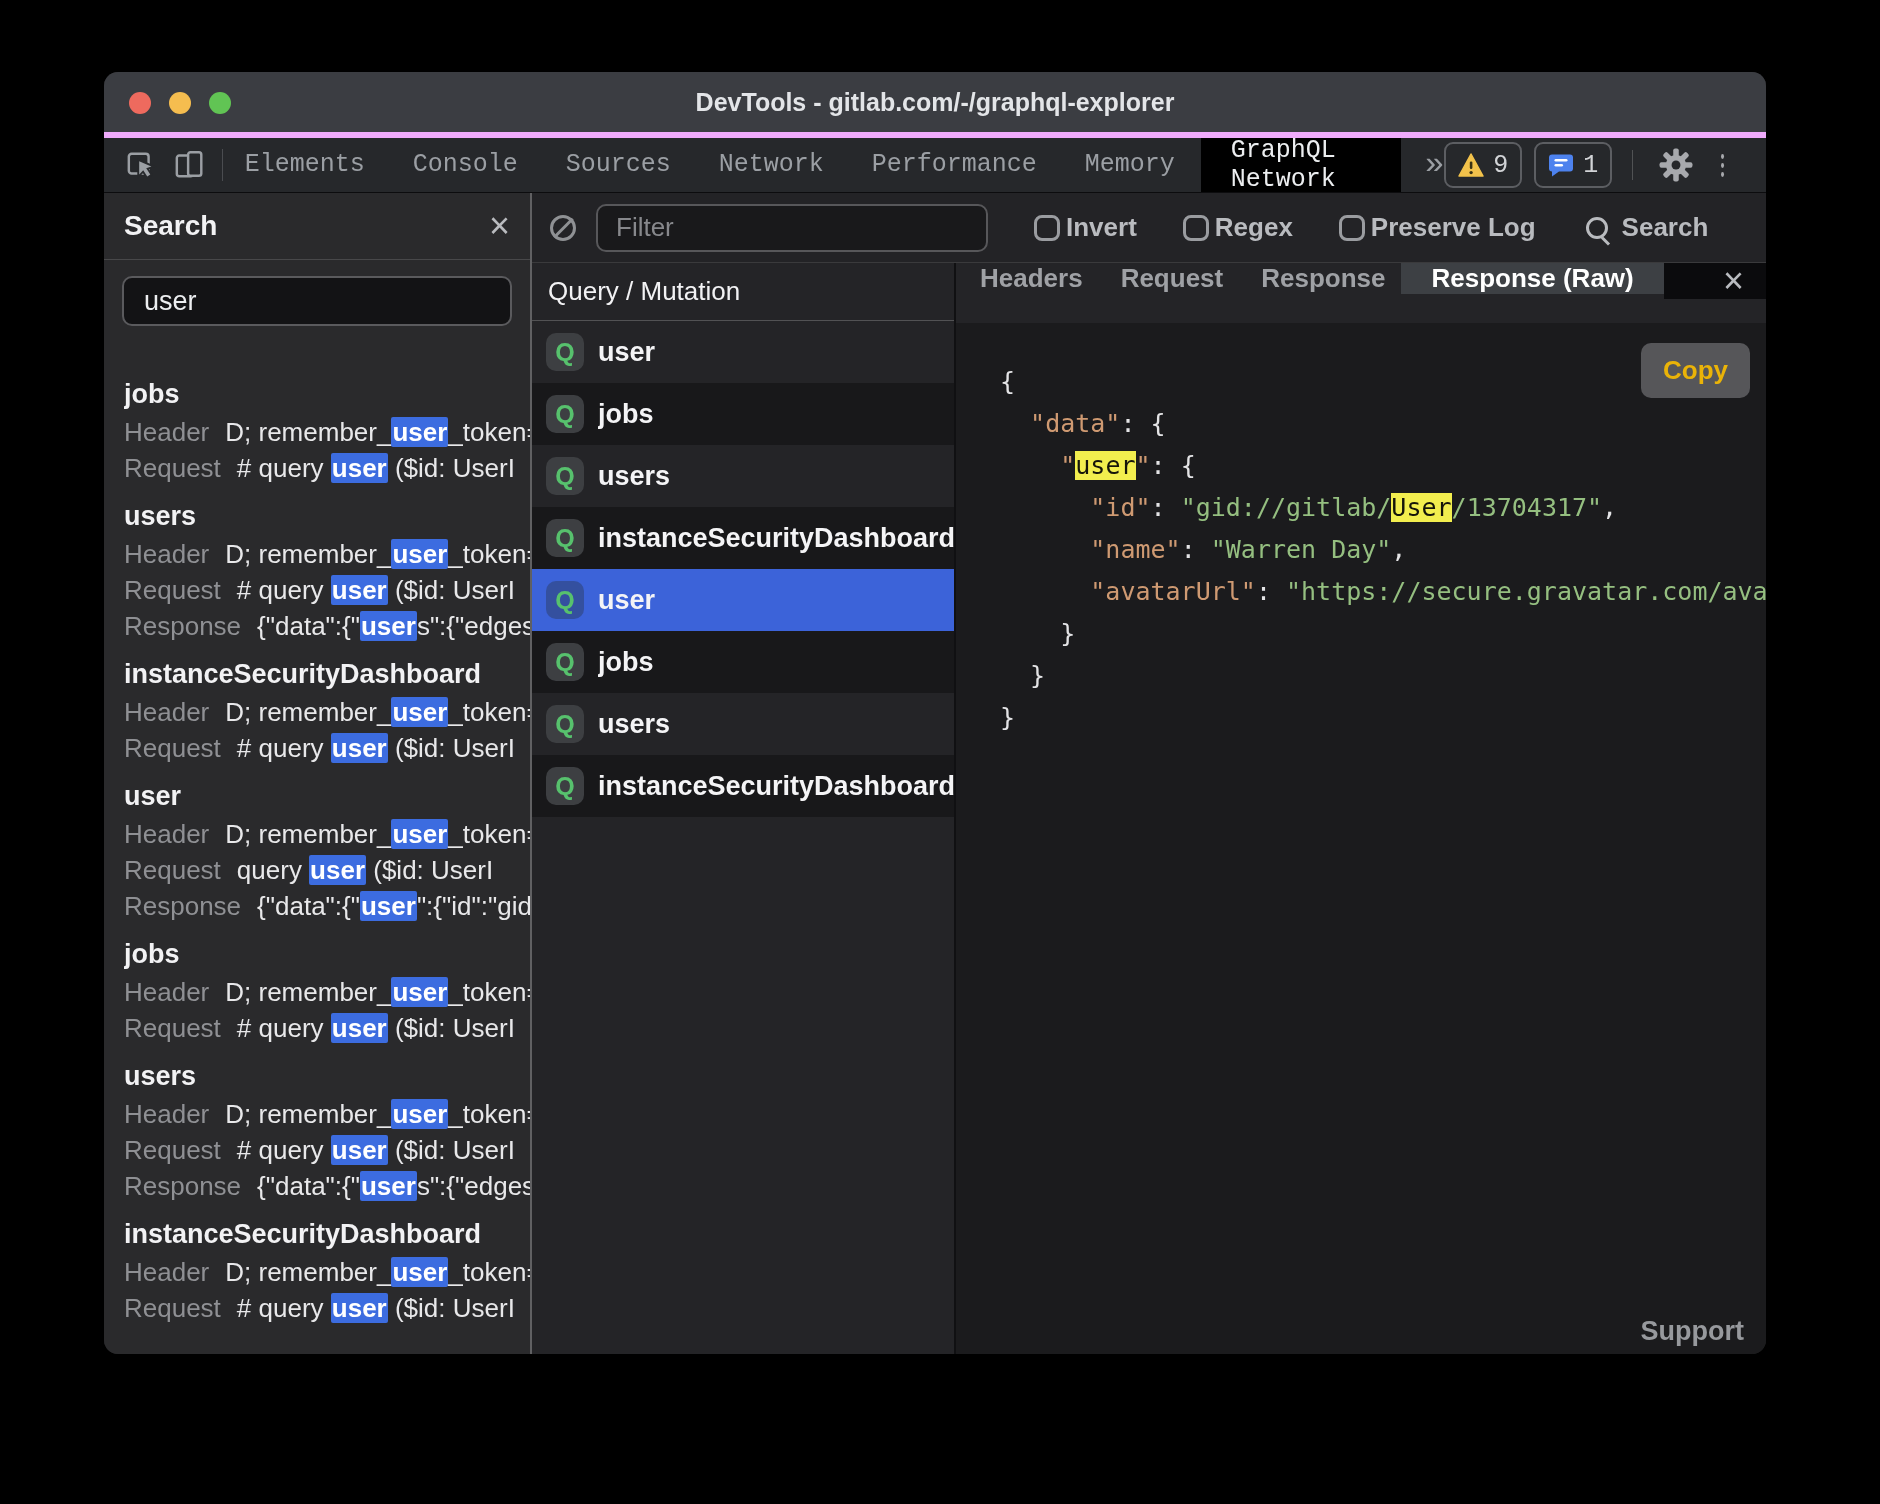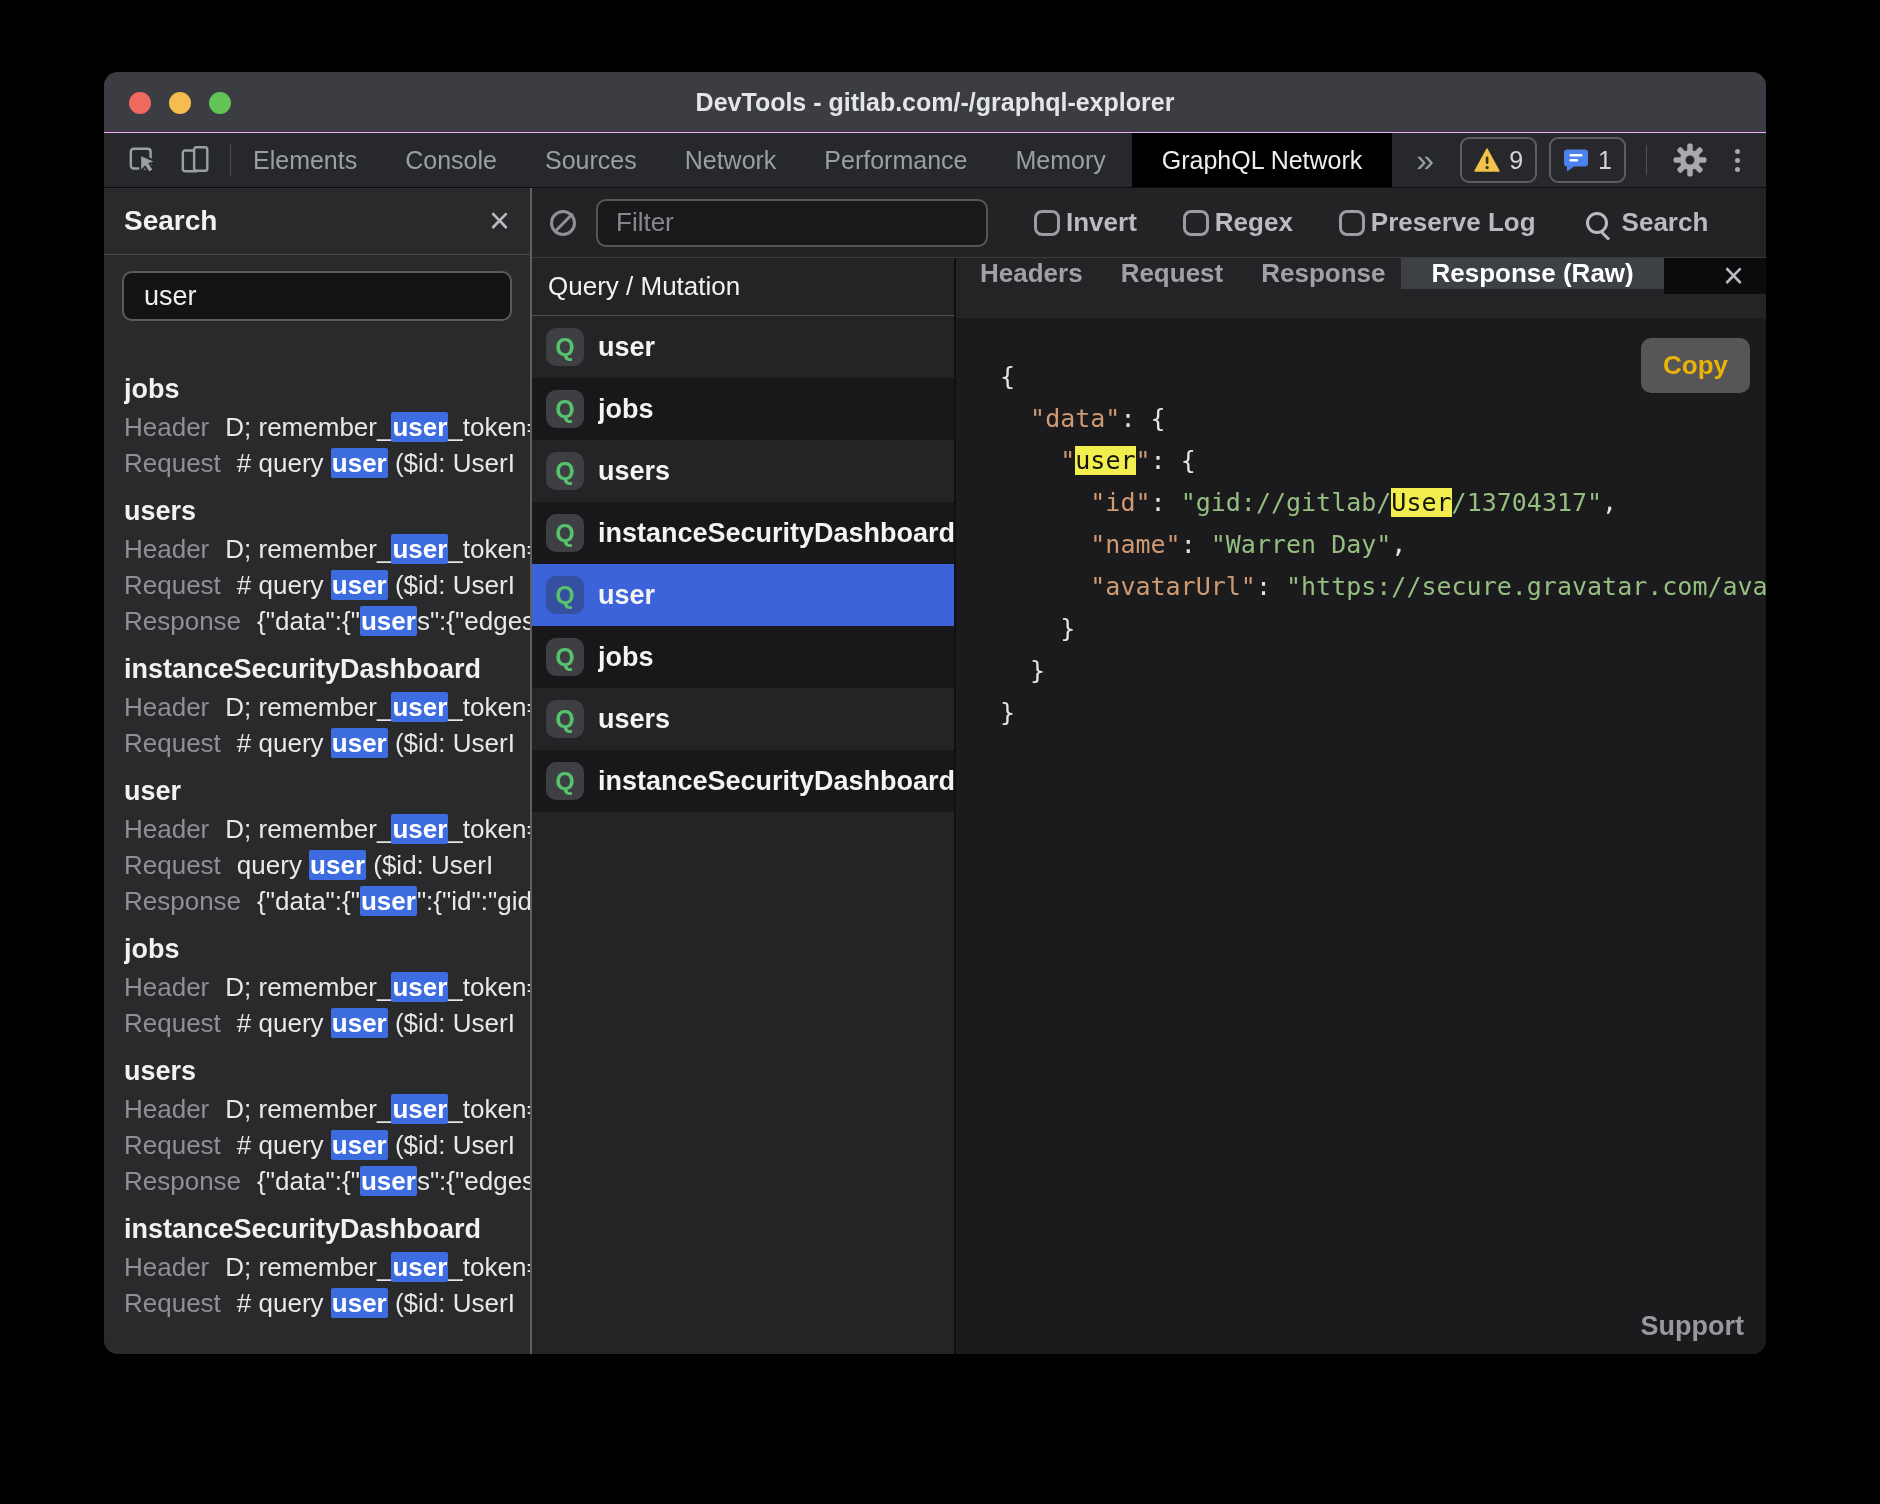--- a/index.html
+++ b/index.html
@@ -7,7 +7,7 @@
   .window{position:absolute;left:104px;top:72px;width:1662px;height:1282px;background:#232325;
     border-radius:14px;overflow:hidden;box-shadow:0 24px 70px rgba(0,0,0,.75);}
   
-  .titlebar{position:relative;height:60px;background:#3b3d42;border-bottom:1px solid #f0abfc;
+  .titlebar{position:relative;height:60px;background:#3b3d42;border-bottom:6px solid #f0abfc;
     display:flex;align-items:center;justify-content:center;}
   .traffic{position:absolute;left:25px;top:20px;display:flex;gap:18px;}
   .tl{width:22px;height:22px;border-radius:50%;}

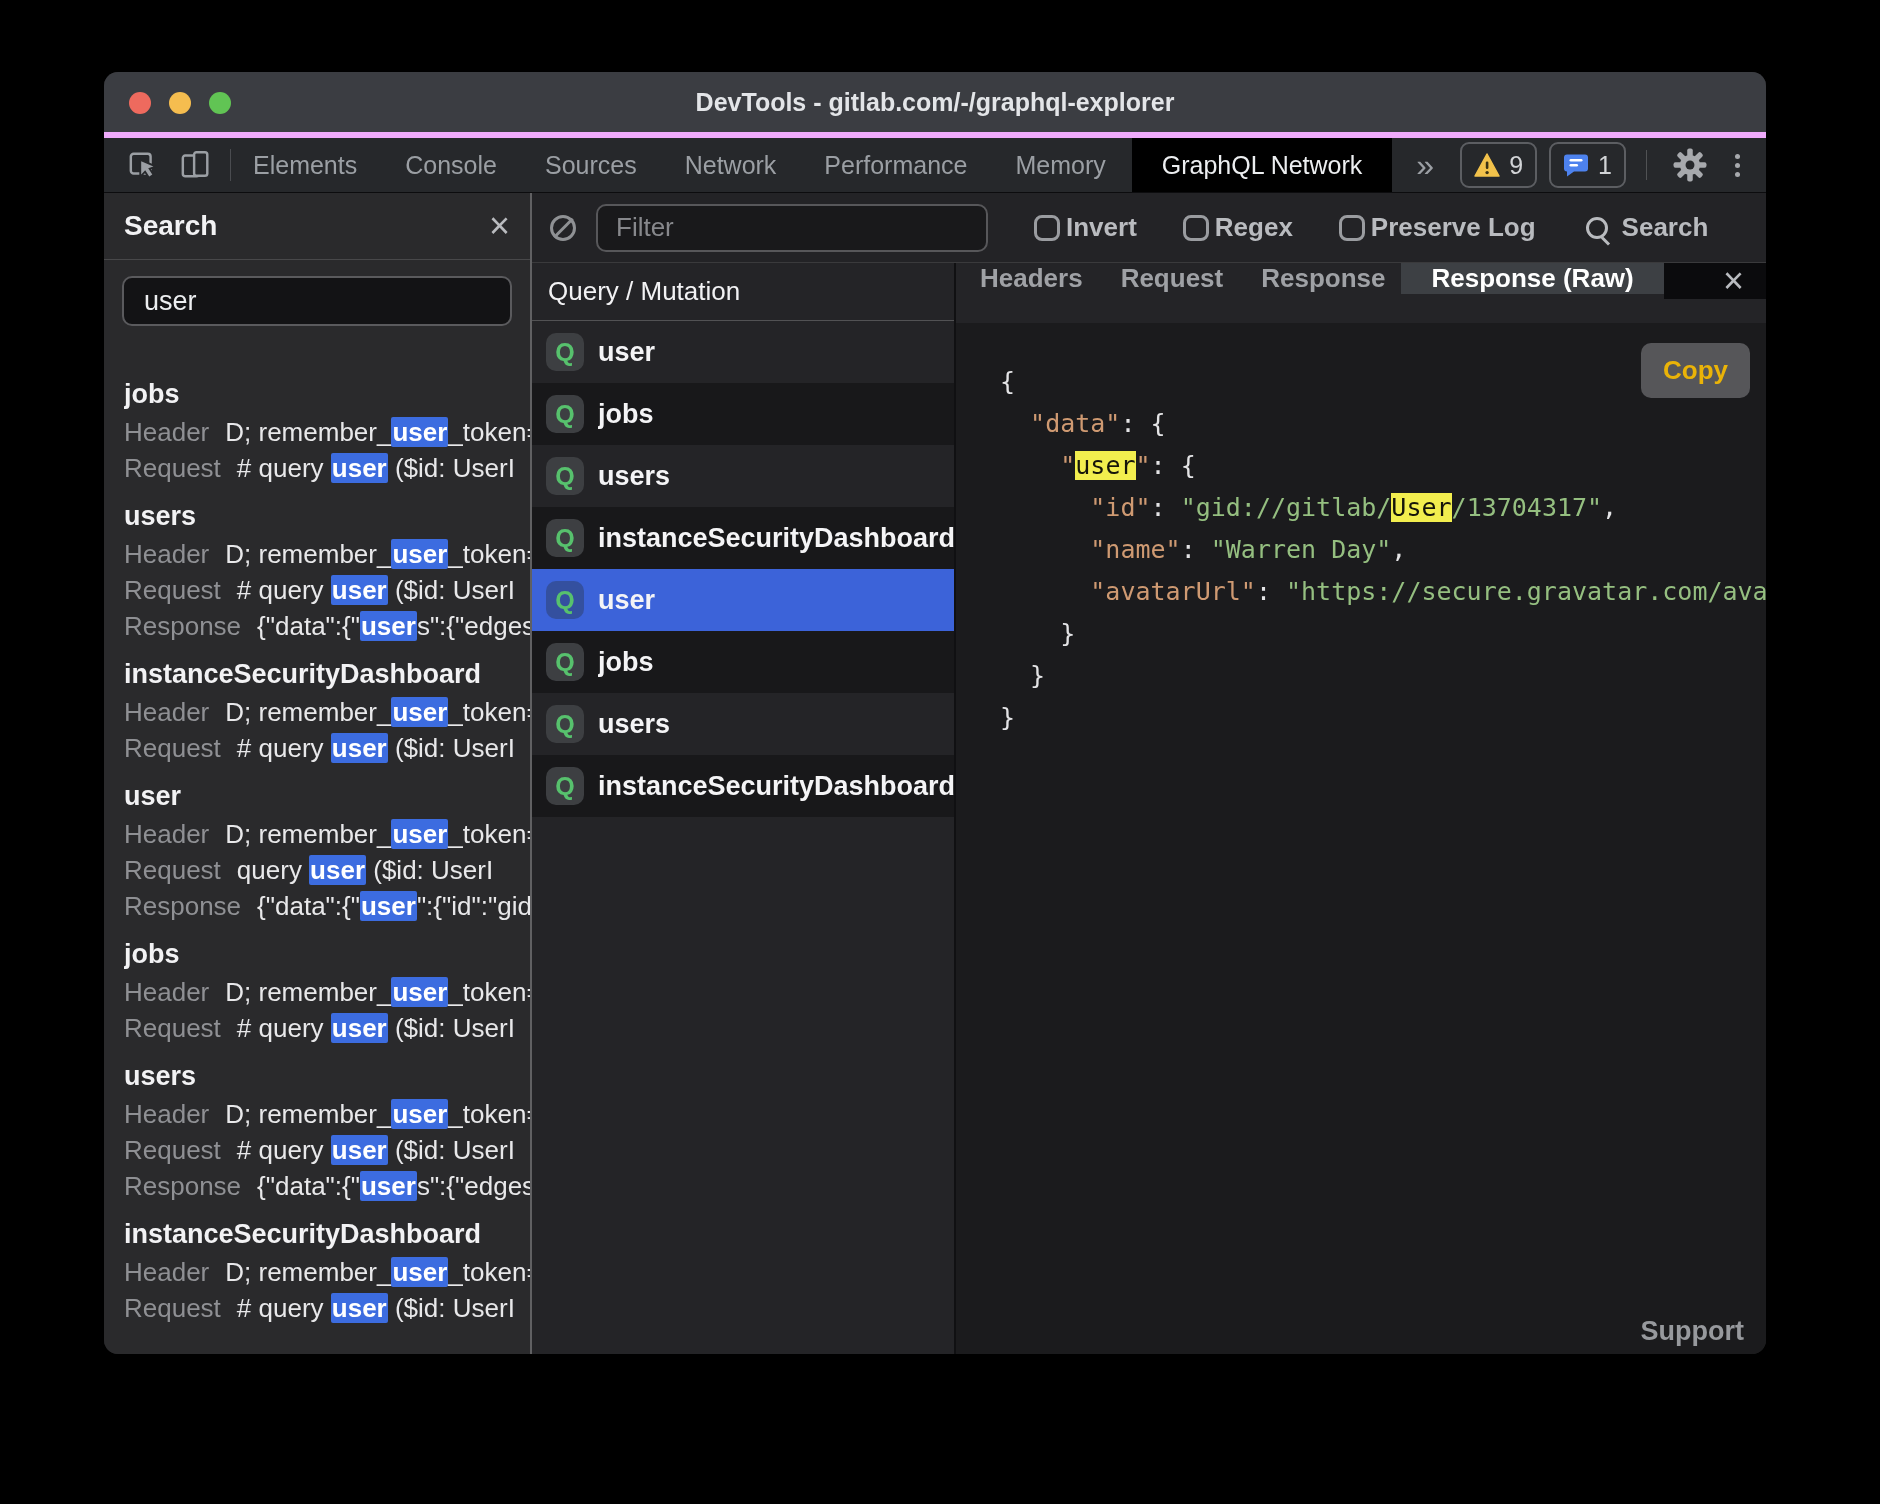--- a/index.html
+++ b/index.html
@@ -15,7 +15,7 @@
   .win-title{color:#e3e5e8;font-size:25px;font-weight:700;}
   
   .tabbar{height:54px;background:#26282b;border-bottom:1px solid #0c0c0e;display:flex;align-items:center;
-    padding:0 26px 0 22px;}
+    padding:0 42px 0 22px;font-family:Liberation Mono, monospace;}
   .tabbar .tool-icon{display:flex;align-items:center;justify-content:center;width:36px;height:36px;}
   .tb-sep{width:1px;height:32px;background:#4a4c50;margin:0 22px 0 16px;}
   .tabs{display:flex;align-items:center;gap:48px;height:100%;}

